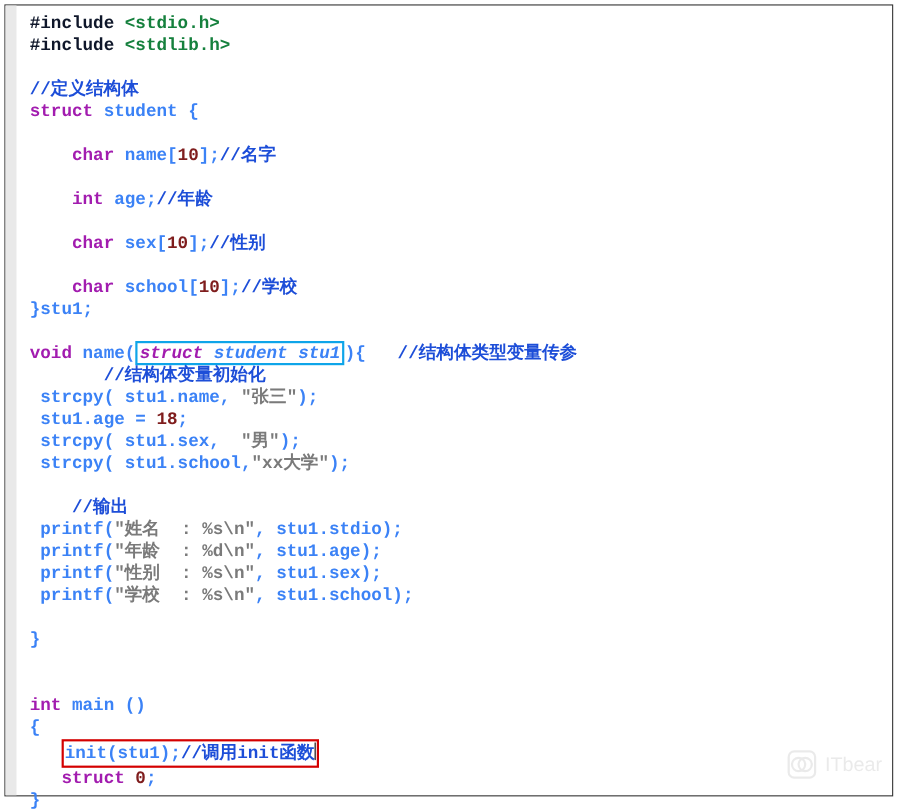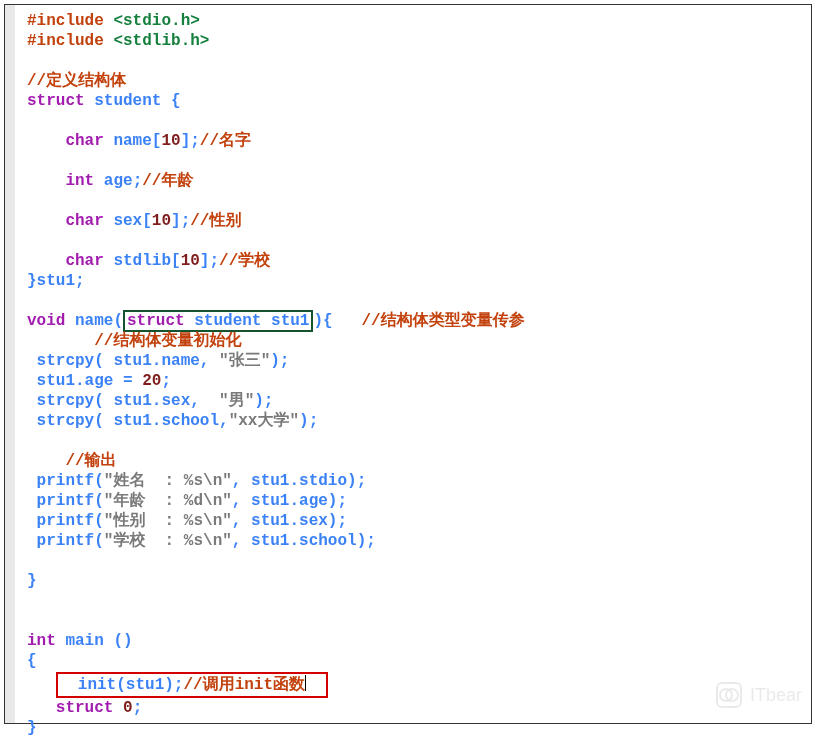--- a/index.html
+++ b/index.html
@@ -38,7 +38,7 @@
     font-weight: bold;
     color: #000;
   }
-  .tok-pre   { color: #c2410c; }   
+  .tok-pre   { color: #0f172a; }   
   .tok-inc   { color: #15803d; }
   .tok-cmt   { color: #c2410c; }
   .tok-kw    { color: #a21caf; }

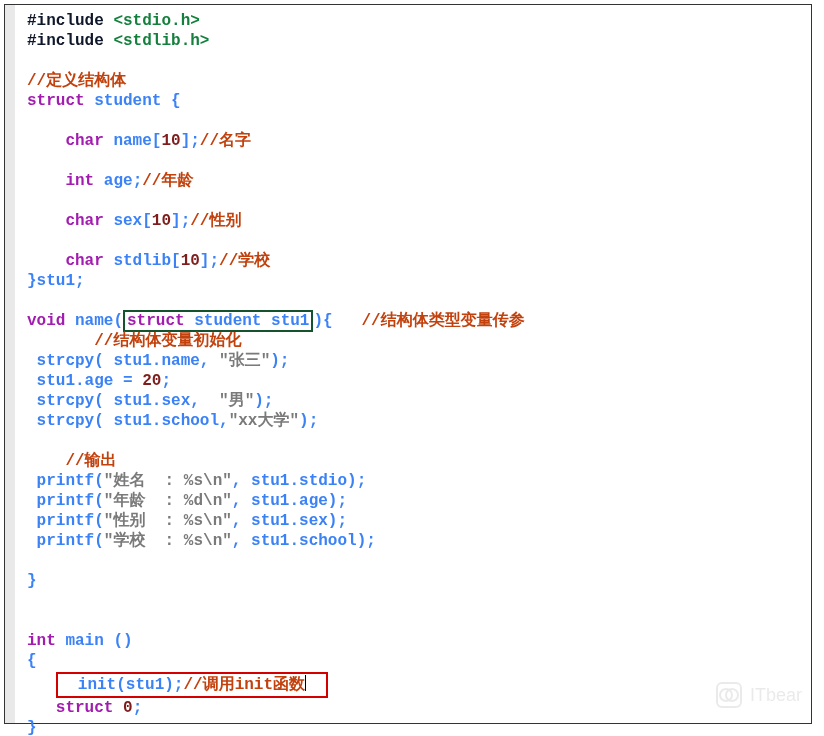--- a/index.html
+++ b/index.html
@@ -40,7 +40,7 @@
   }
   .tok-pre   { color: #0f172a; }   
   .tok-inc   { color: #15803d; }
-  .tok-cmt   { color: #c2410c; }
+  .tok-cmt   { color: #1d4ed8; }
   .tok-kw    { color: #a21caf; }
   .tok-num   { color: #7f1d1d; }
   .tok-txt   { color: #3b82f6; }

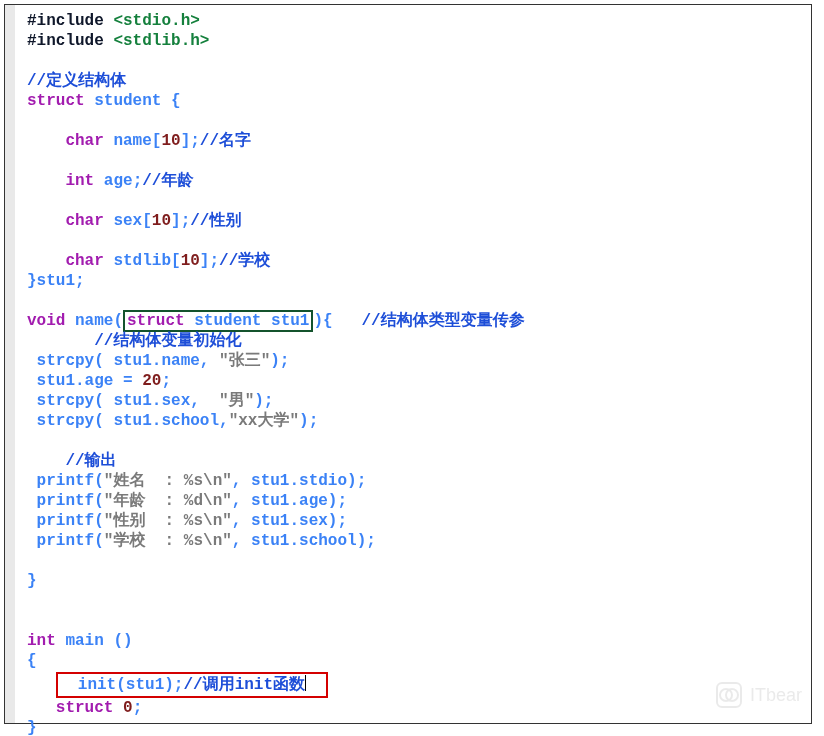--- a/index.html
+++ b/index.html
@@ -110,7 +110,7 @@
 
     <span class="tok-kw">char</span><span class="tok-txt"> sex[</span><span class="tok-num">10</span><span class="tok-txt">];</span><span class="tok-cmt">//性别</span>
 
-    <span class="tok-kw">char</span><span class="tok-txt"> stdlib[</span><span class="tok-num">10</span><span class="tok-txt">];</span><span class="tok-cmt">//学校</span>
+    <span class="tok-kw">char</span><span class="tok-txt"> school[</span><span class="tok-num">10</span><span class="tok-txt">];</span><span class="tok-cmt">//学校</span>
 <span class="tok-txt">}stu1;</span>
 
 <span class="tok-kw">void</span><span class="tok-txt"> name(</span><span class="box-red"><span class="tok-kw">struct</span><span class="tok-txt"> student stu1</span></span><span class="tok-txt">){</span>   <span class="tok-cmt">//结构体类型变量传参</span>

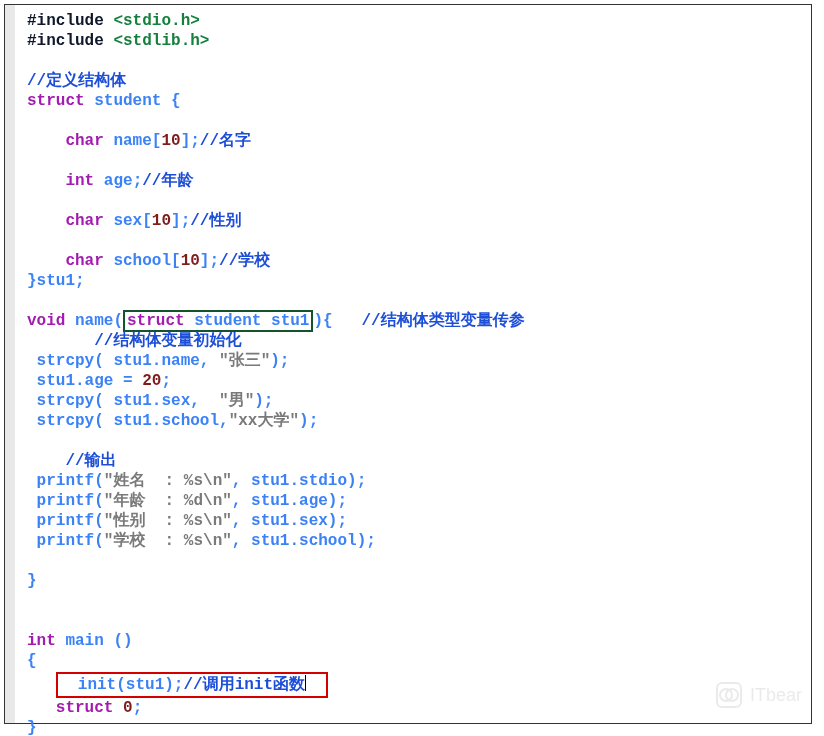--- a/index.html
+++ b/index.html
@@ -46,10 +46,11 @@
   .tok-txt   { color: #3b82f6; }
   .tok-str   { color: #7a7a7a; }
   .box-red {
-    border: 2px solid #14532d;
+    border: 2px solid #0ea5e9;
     padding: 0 2px;
     display: inline;
     background: rgba(255,255,255,0);
+    font-style: italic;
   }
   .box-block {
     display: inline-block;

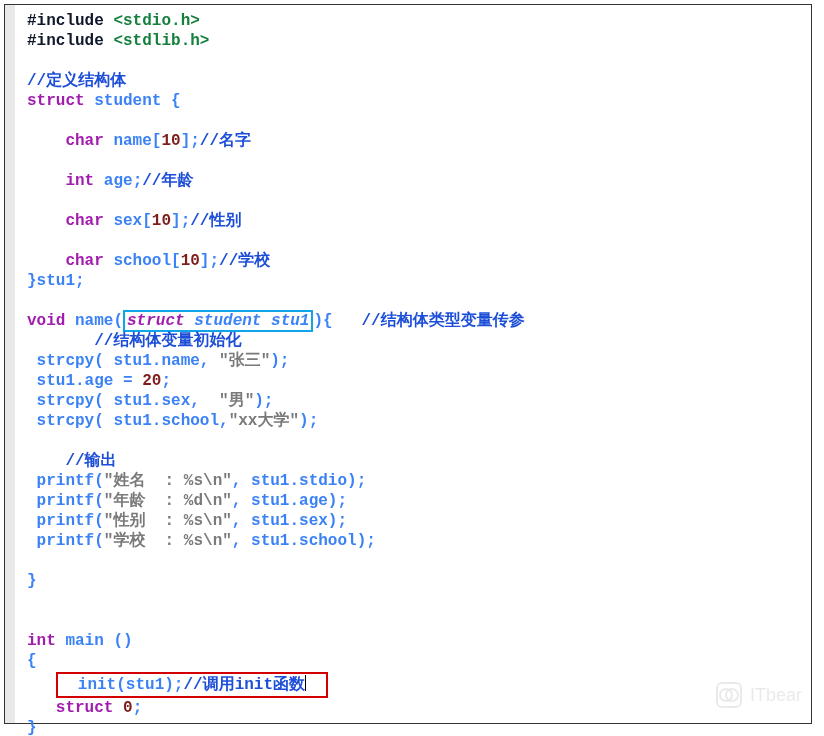--- a/index.html
+++ b/index.html
@@ -117,7 +117,7 @@
 <span class="tok-kw">void</span><span class="tok-txt"> name(</span><span class="box-red"><span class="tok-kw">struct</span><span class="tok-txt"> student stu1</span></span><span class="tok-txt">){</span>   <span class="tok-cmt">//结构体类型变量传参</span>
        <span class="tok-cmt">//结构体变量初始化</span>
 <span class="tok-txt"> strcpy( stu1.name, </span><span class="tok-str">"张三"</span><span class="tok-txt">);</span>
-<span class="tok-txt"> stu1.age = </span><span class="tok-num">20</span><span class="tok-txt">;</span>
+<span class="tok-txt"> stu1.age = </span><span class="tok-num">18</span><span class="tok-txt">;</span>
 <span class="tok-txt"> strcpy( stu1.sex,  </span><span class="tok-str">"男"</span><span class="tok-txt">);</span>
 <span class="tok-txt"> strcpy( stu1.school,</span><span class="tok-str">"xx大学"</span><span class="tok-txt">);</span>
 

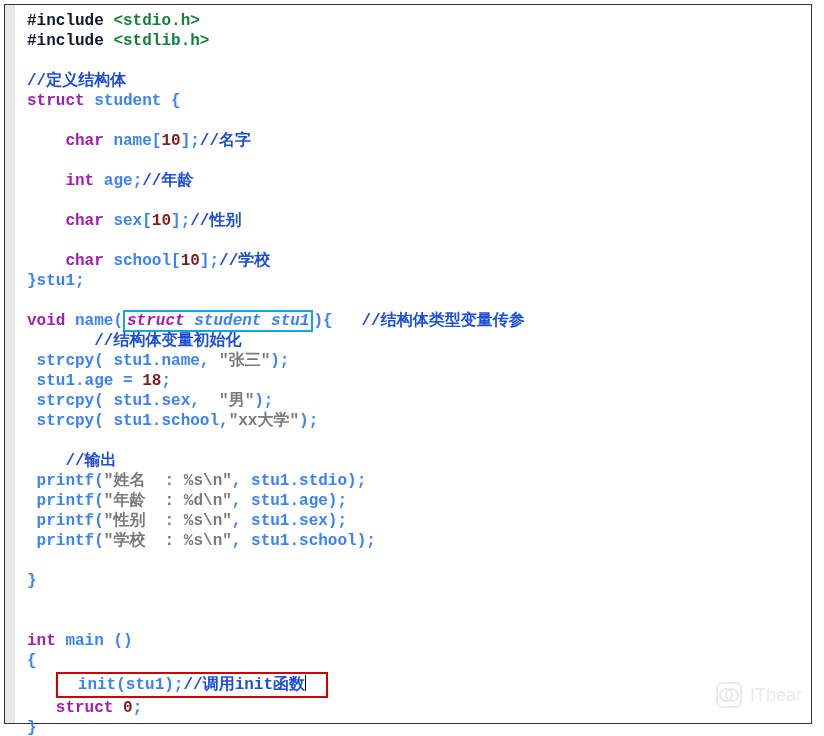--- a/index.html
+++ b/index.html
@@ -55,7 +55,7 @@
   .box-block {
     display: inline-block;
     border: 2px solid #d40000;
-    padding: 1px 20px;
+    padding: 1px 1px;
     margin-top: 1px;
   }
   .caret {

